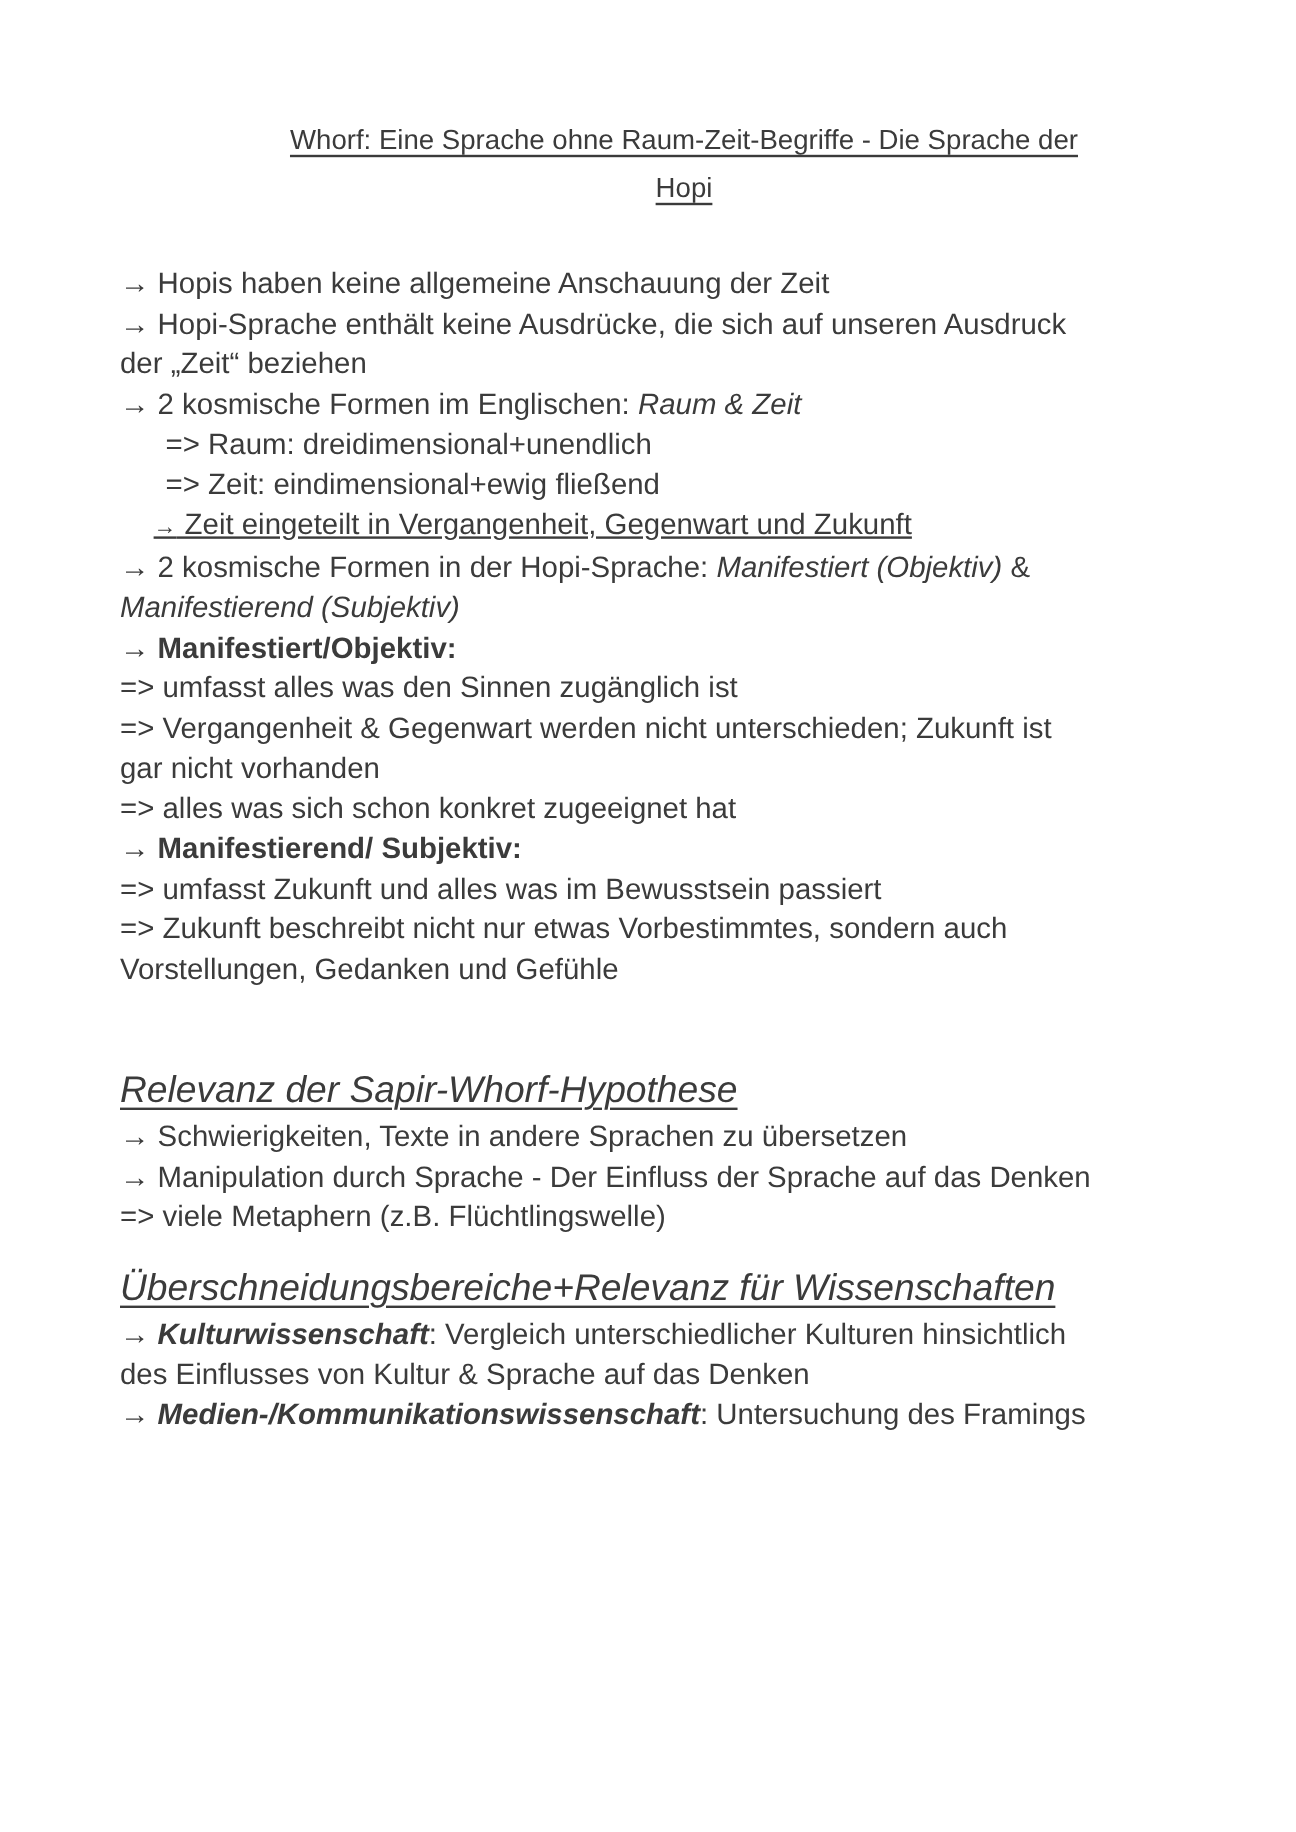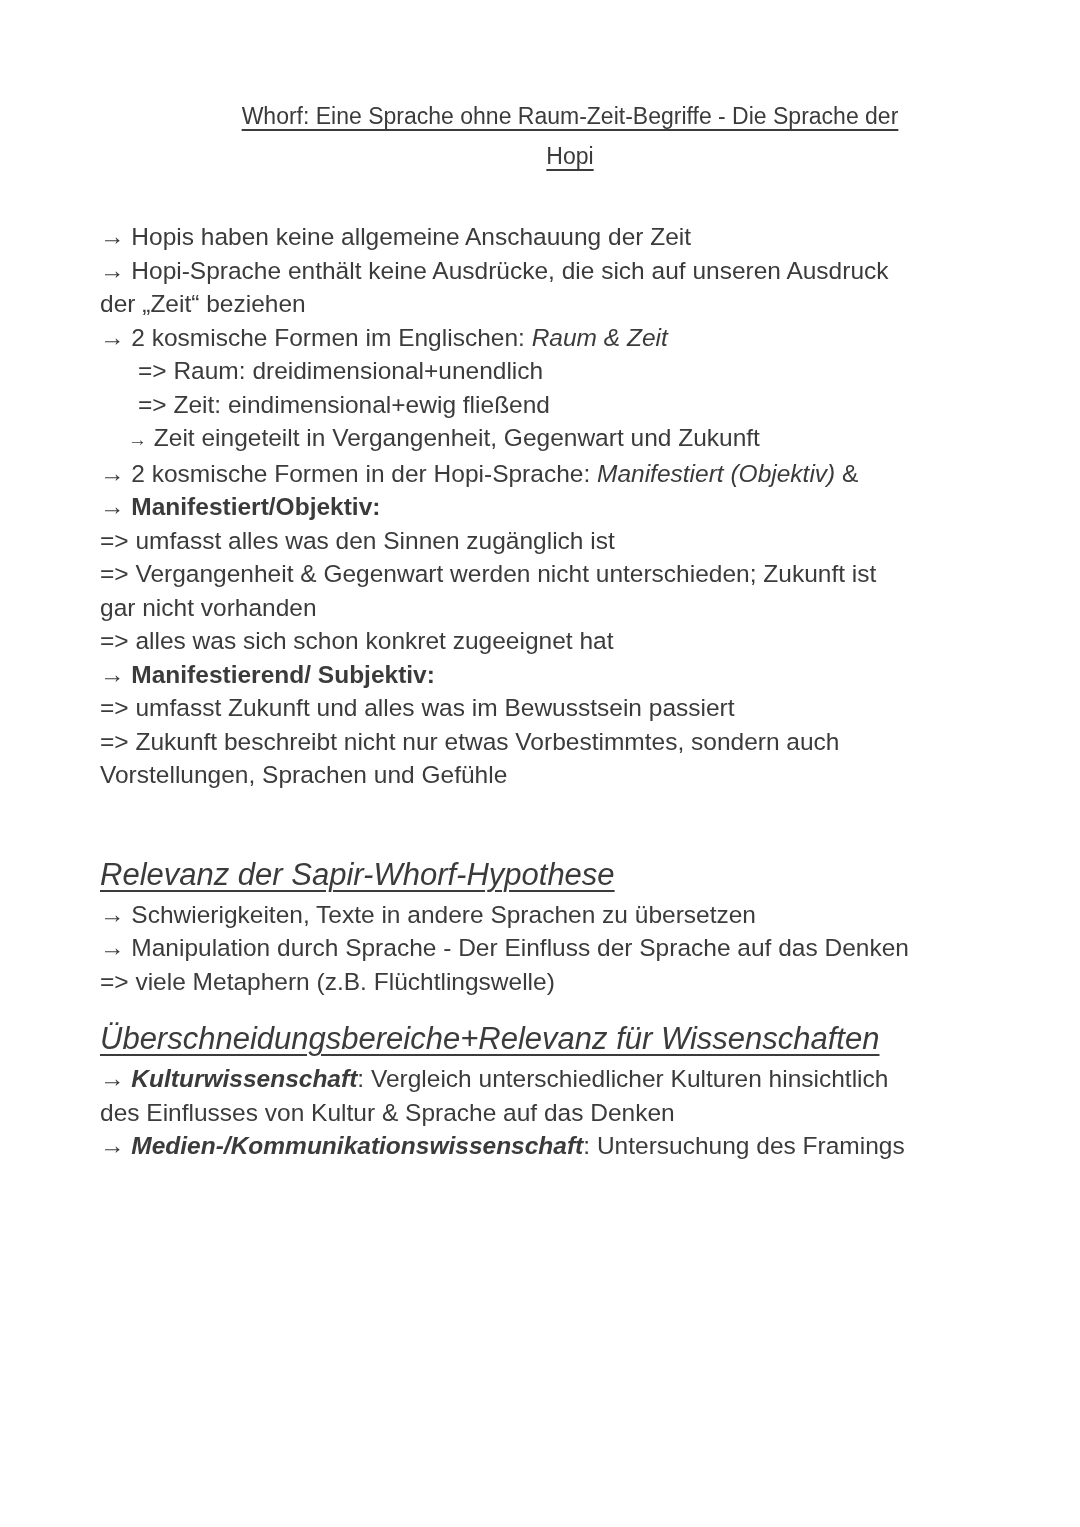--- a/index.html
+++ b/index.html
@@ -36,7 +36,7 @@
     white-space: nowrap;
   }
   .indent-sub   { padding-left: 38px; }
-  .indent-small { padding-left: 28px; }
+  .indent-small { padding-left: 28px; text-decoration: underline; }
   .r  { font-style: normal; font-weight: normal; }
   .i  { font-style: italic; }
   .b  { font-weight: bold; }

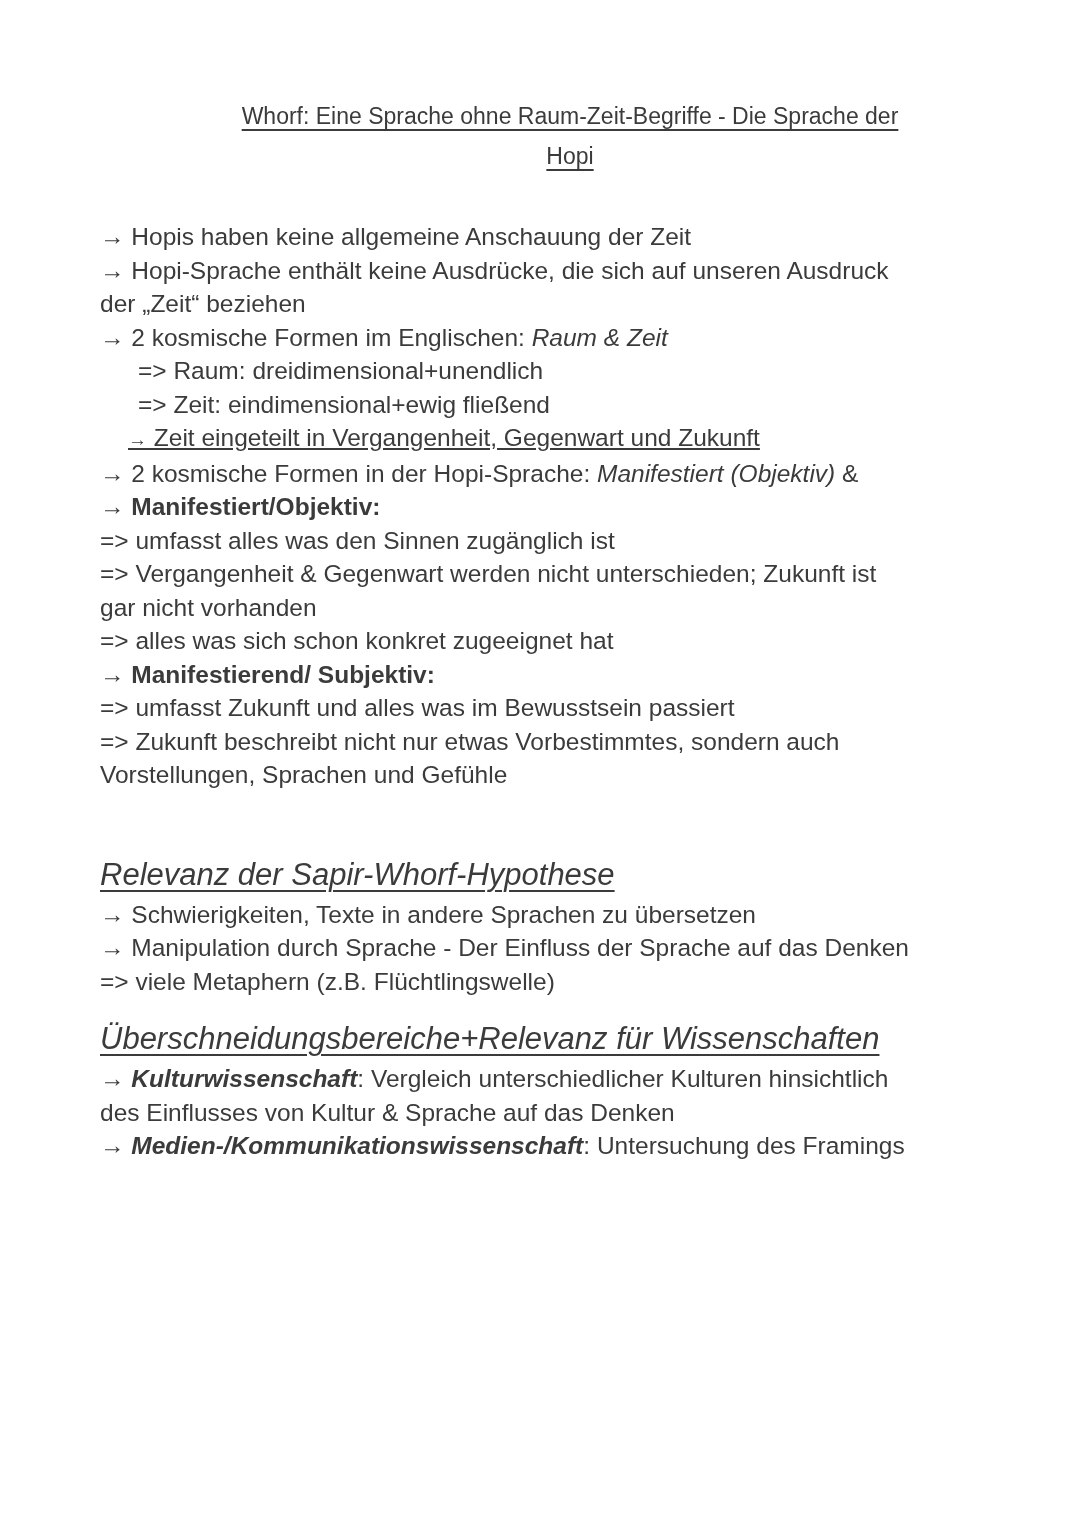--- a/index.html
+++ b/index.html
@@ -75,6 +75,7 @@
       <div class="line indent-sub"><span class="r">=&gt; Zeit: eindimensional+ewig fließend</span></div>
       <div class="line indent-small"><span class="r small-arrow">→</span><span class="r"> Zeit eingeteilt in Vergangenheit, Gegenwart und Zukunft</span></div>
       <div class="line"><span class="r">→ 2 kosmische Formen in der Hopi-Sprache: </span><span class="i">Manifestiert (Objektiv)</span><span class="r"> &amp;</span></div>
+      <div class="line"><span class="i">Manifestierend (Subjektiv)</span></div>
       <div class="line"><span class="r">→ </span><span class="b">Manifestiert/Objektiv:</span></div>
       <div class="line"><span class="r">=&gt; umfasst alles was den Sinnen zugänglich ist</span></div>
       <div class="line"><span class="r">=&gt; Vergangenheit &amp; Gegenwart werden nicht unterschieden; Zukunft ist</span></div>

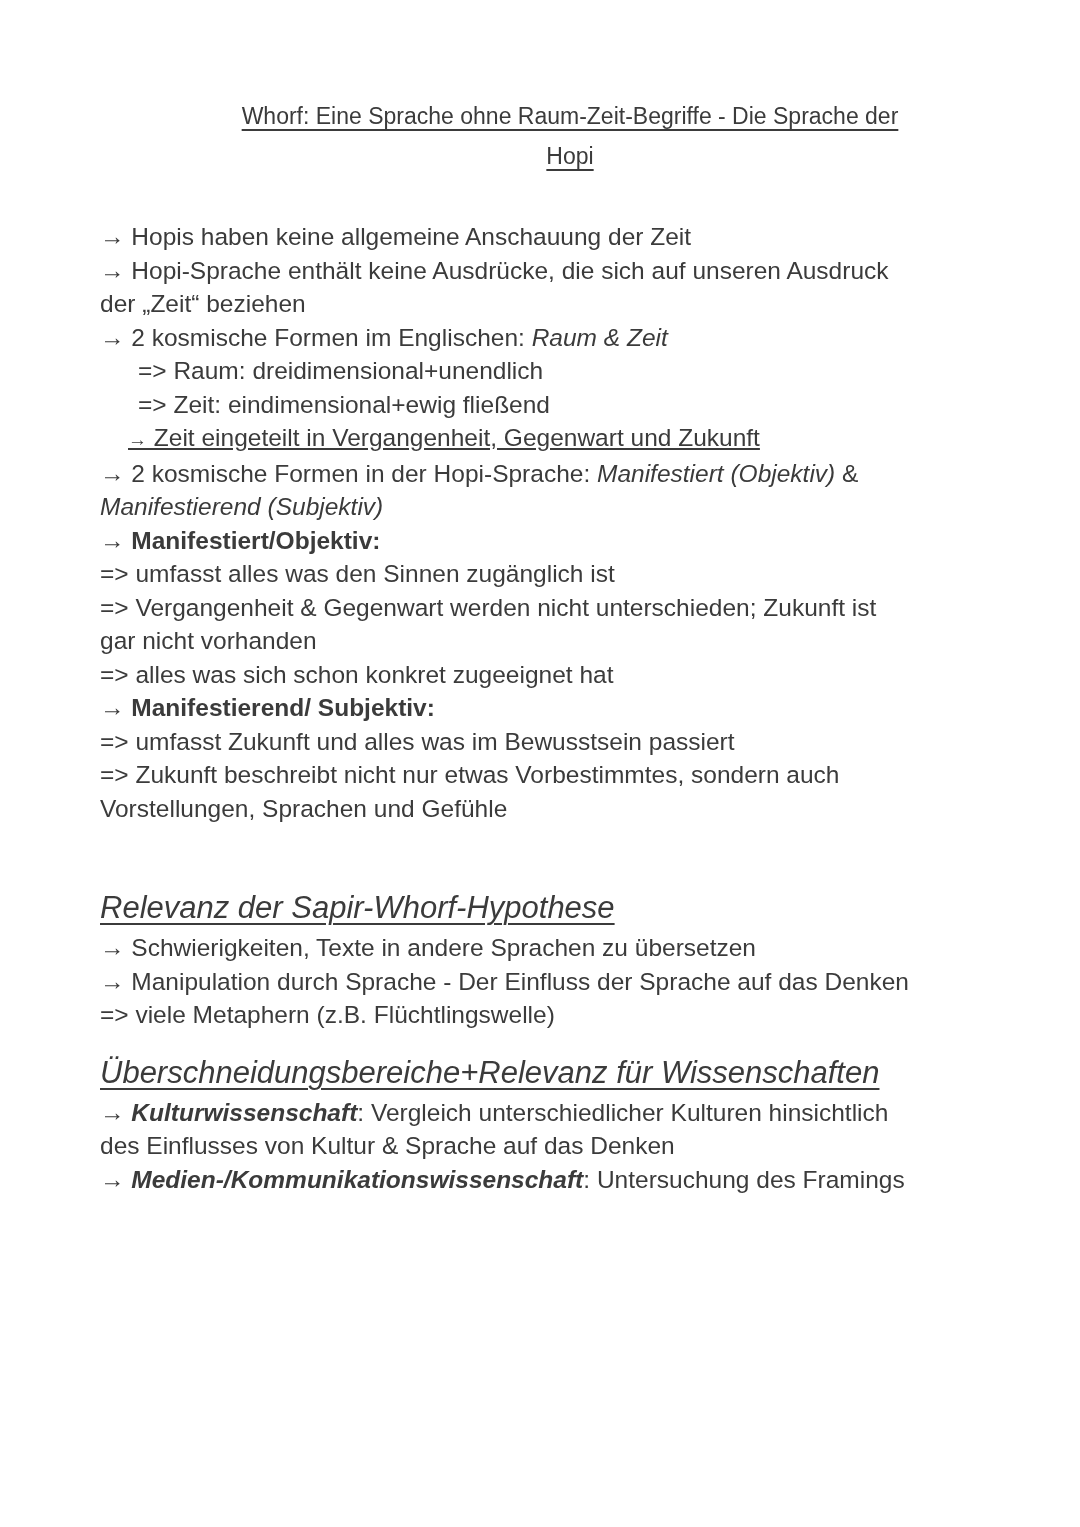--- a/index.html
+++ b/index.html
@@ -84,7 +84,7 @@
       <div class="line"><span class="r">→ </span><span class="b">Manifestierend/ Subjektiv:</span></div>
       <div class="line"><span class="r">=&gt; umfasst Zukunft und alles was im Bewusstsein passiert</span></div>
       <div class="line"><span class="r">=&gt; Zukunft beschreibt nicht nur etwas Vorbestimmtes, sondern auch</span></div>
-      <div class="line"><span class="r">Vorstellungen, Sprachen und Gefühle</span></div>
+      <div class="line"><span class="r">Vorstellungen, Gedanken und Gefühle</span></div>
     </div>
 
     <div class="spacer-xl"></div>

